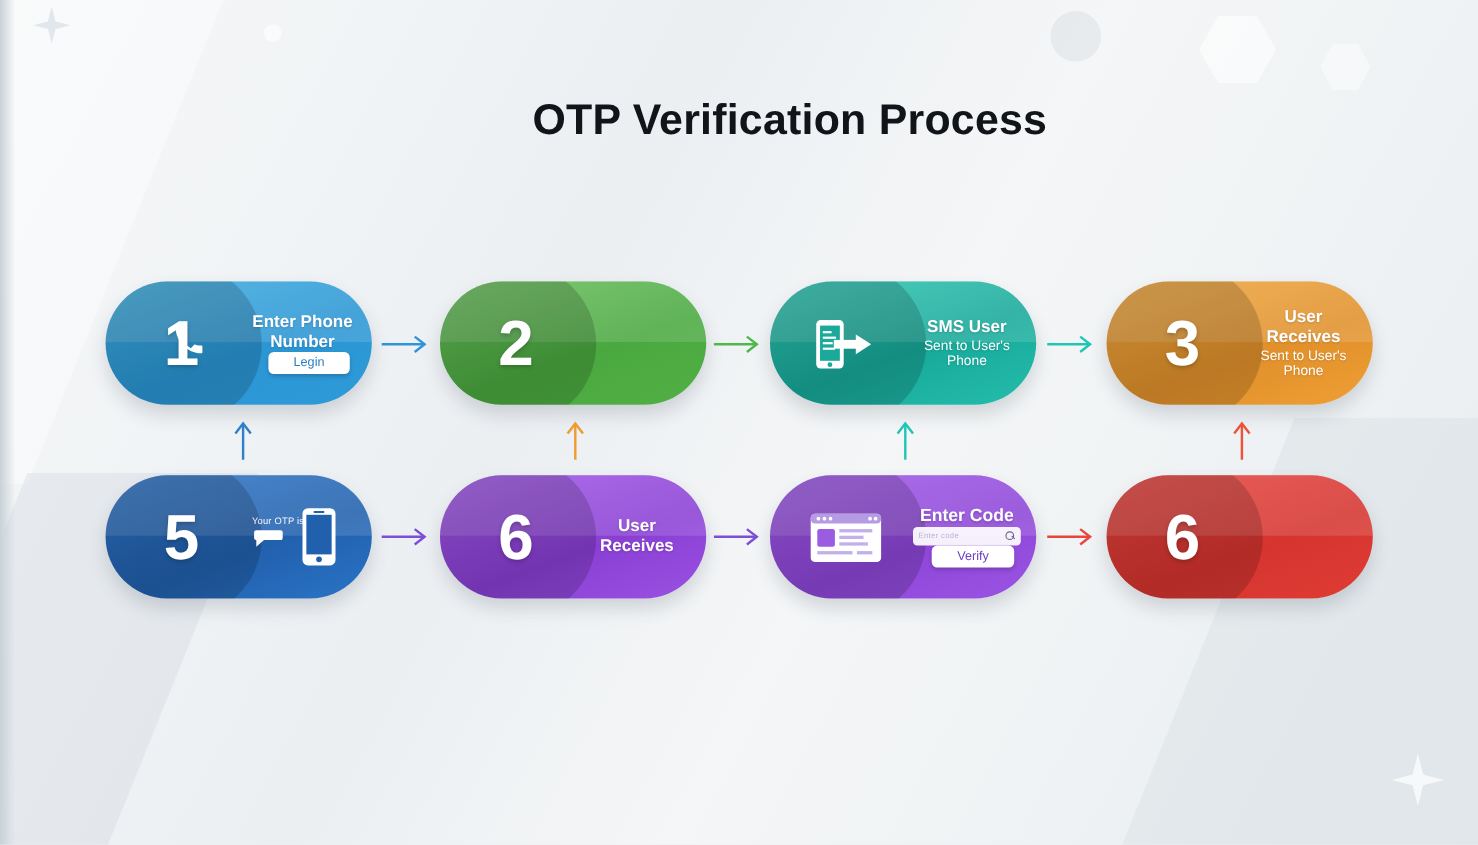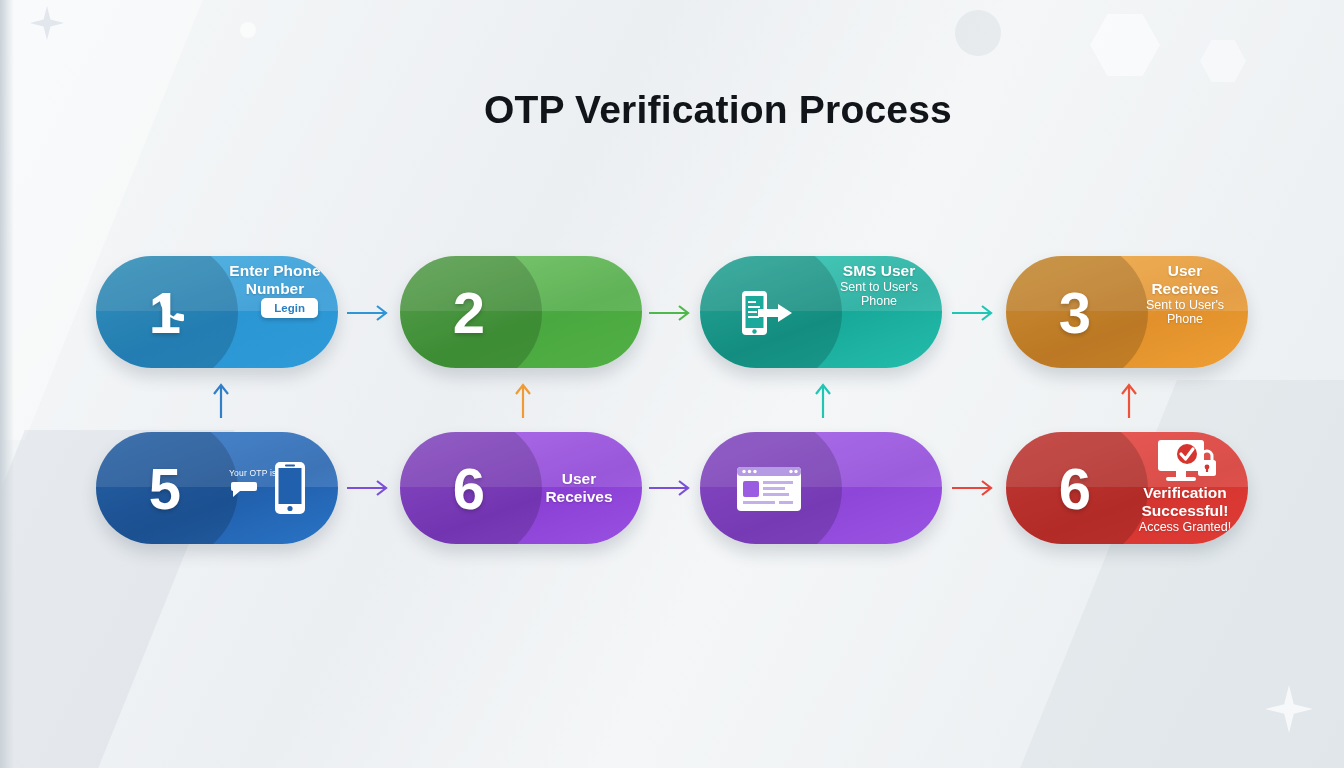--- a/index.html
+++ b/index.html
@@ -92,7 +92,7 @@
     padding:6px 14px 6px 2px;
     text-align:center;
   }
-  .body.space-rows { justify-content:flex-start; }
+  .body.space-rows { justify-content:center; }
   .c-title { font-size:15.5px; font-weight:bold; text-shadow:0 1px 2px rgba(0,0,0,.18); }
   .c-sub   { font-size:12.5px; font-weight:normal; text-shadow:0 1px 2px rgba(0,0,0,.16); }
   .c-title.lg { font-size:16px; }

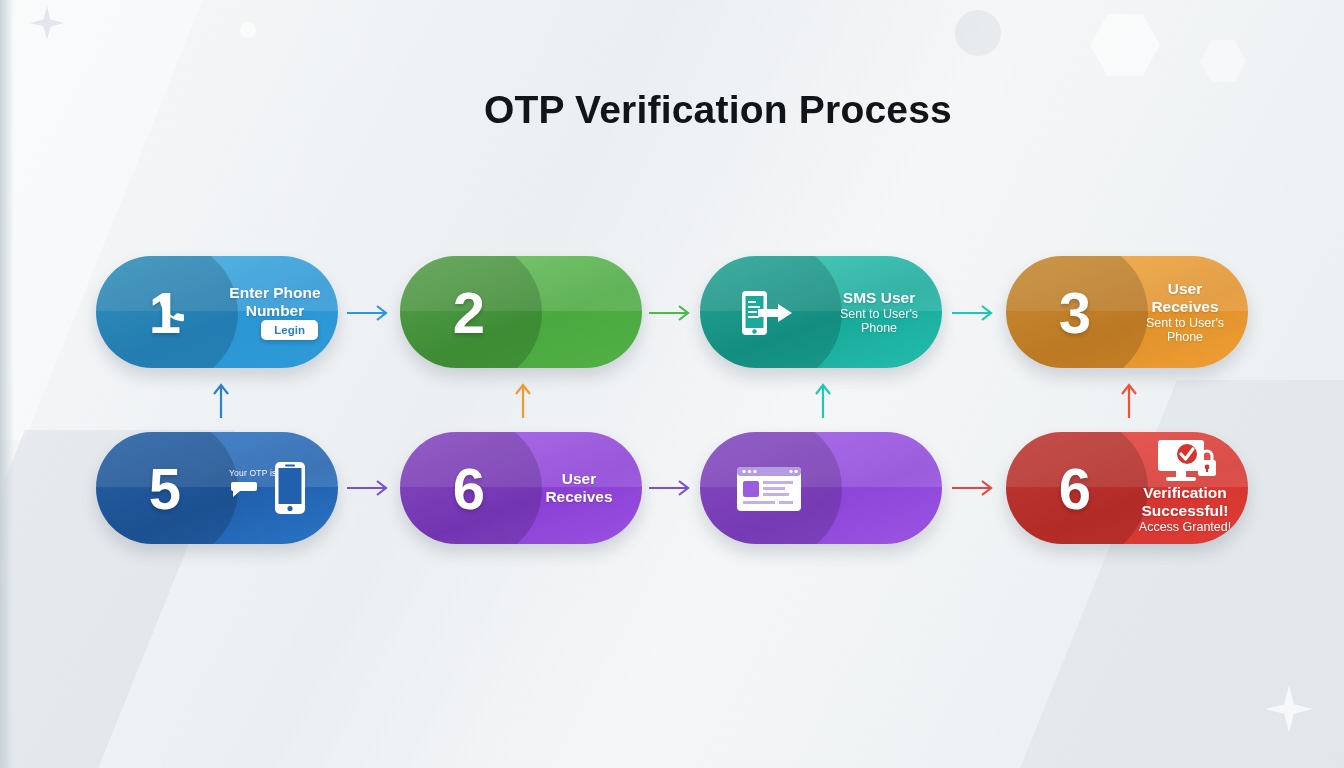--- a/index.html
+++ b/index.html
@@ -100,8 +100,8 @@
   
   .pill {
     background:#fff; color:#2a7fc4;
-    font-size:11.5px; font-weight:bold;
-    padding:4px 13px; border-radius:5px;
+    font-size:11.5px; font-weight:normal;
+    padding:4px 23px; border-radius:5px;
     box-shadow:0 2px 4px rgba(0,0,0,.2);
     margin-left:27px;
   }

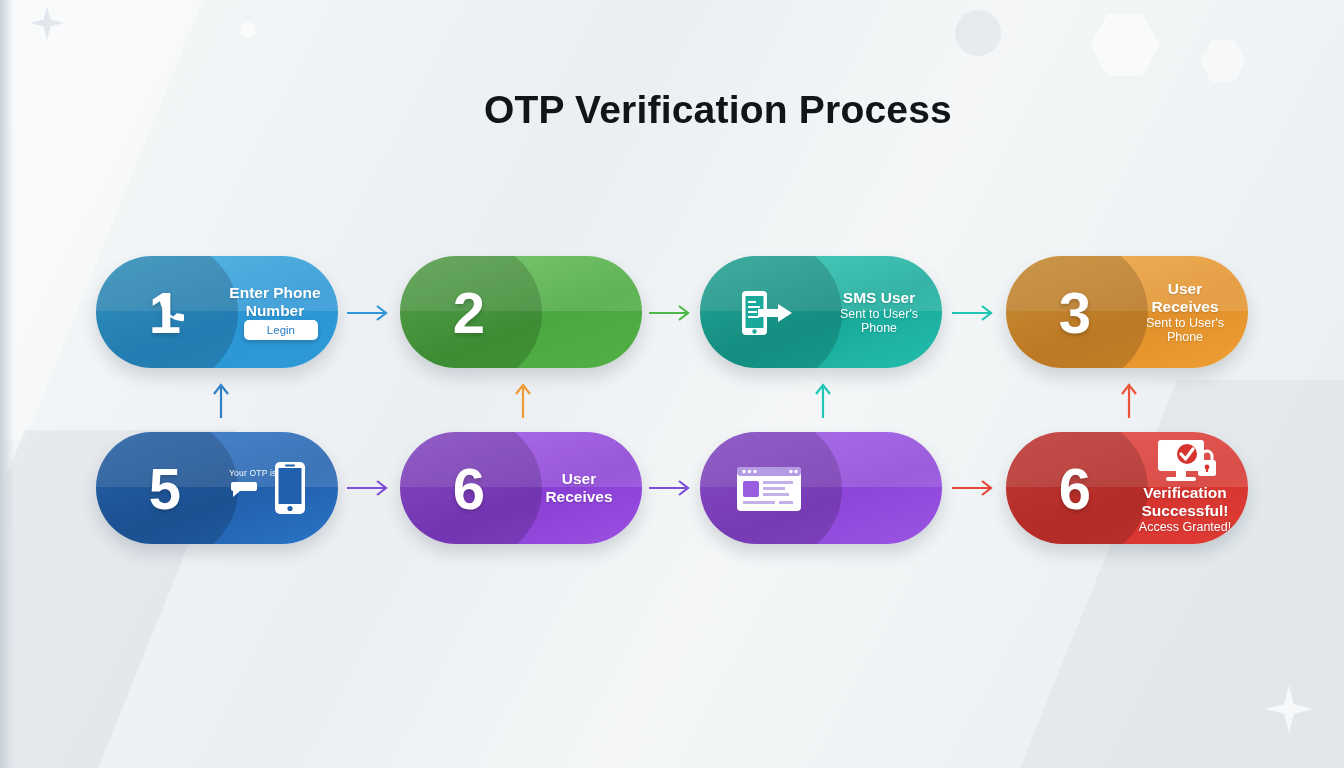--- a/index.html
+++ b/index.html
@@ -344,6 +344,18 @@
         <rect x="46" y="39" width="14" height="3" fill="#c3b0e8"></rect>
       </svg>
     </div>
+    <div class="body space-rows">
+      <div class="c-title lg">Enter Code</div>
+      <div class="row-center">
+        <div class="fake-input">
+          <span class="ph">Enter code</span>
+          <span class="mag"></span>
+        </div>
+      </div>
+      <div class="row-right">
+        <span class="pill purple">Verify</span>
+      </div>
+    </div>
   </div>
 
   <svg class="arrow-h" style="left:950px; top:478px;" viewBox="0 0 46 20">

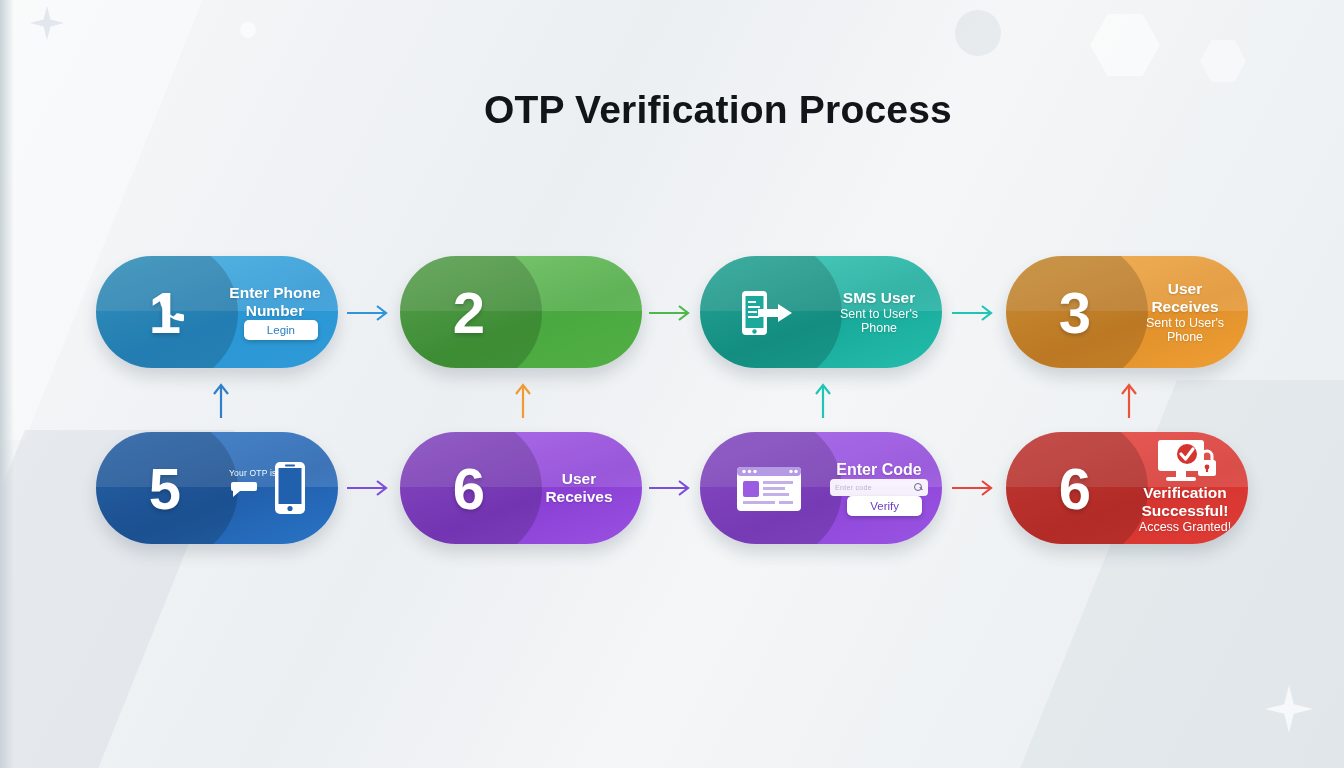--- a/index.html
+++ b/index.html
@@ -370,22 +370,6 @@
     <div class="badge">
       <span class="num">6</span>
     </div>
-    <div class="body" style="justify-content:flex-start;padding-top:6px;">
-      <svg width="80" height="48" viewBox="0 0 80 48" style="margin-left:-6px;">
-        <rect x="16" y="2" width="46" height="31" rx="3" fill="#fff"></rect>
-        <rect x="34" y="33" width="10" height="6" fill="#fff"></rect>
-        <rect x="24" y="39" width="30" height="4" rx="2" fill="#fff"></rect>
-        <circle cx="45" cy="16" r="12" fill="#fff"></circle>
-        <circle cx="45" cy="16" r="10" fill="#d5342f"></circle>
-        <polyline points="39,16 43.5,21 51,11" stroke="#fff" stroke-width="3.2" fill="none" stroke-linecap="round" stroke-linejoin="round"></polyline>
-        <rect x="56" y="22" width="18" height="16" rx="2.5" fill="#fff"></rect>
-        <path d="M60 22v-4a5 5 0 0 1 10 0v4" stroke="#fff" stroke-width="3" fill="none"></path>
-        <circle cx="65" cy="29" r="2.4" fill="#d5342f"></circle>
-        <rect x="63.9" y="29" width="2.2" height="5" fill="#d5342f"></rect>
-      </svg>
-      <div class="c-title" style="margin-top:-2px;">Verification Successful!</div>
-      <div class="c-sub">Access Granted!</div>
-    </div>
   </div>
 
 </div>

